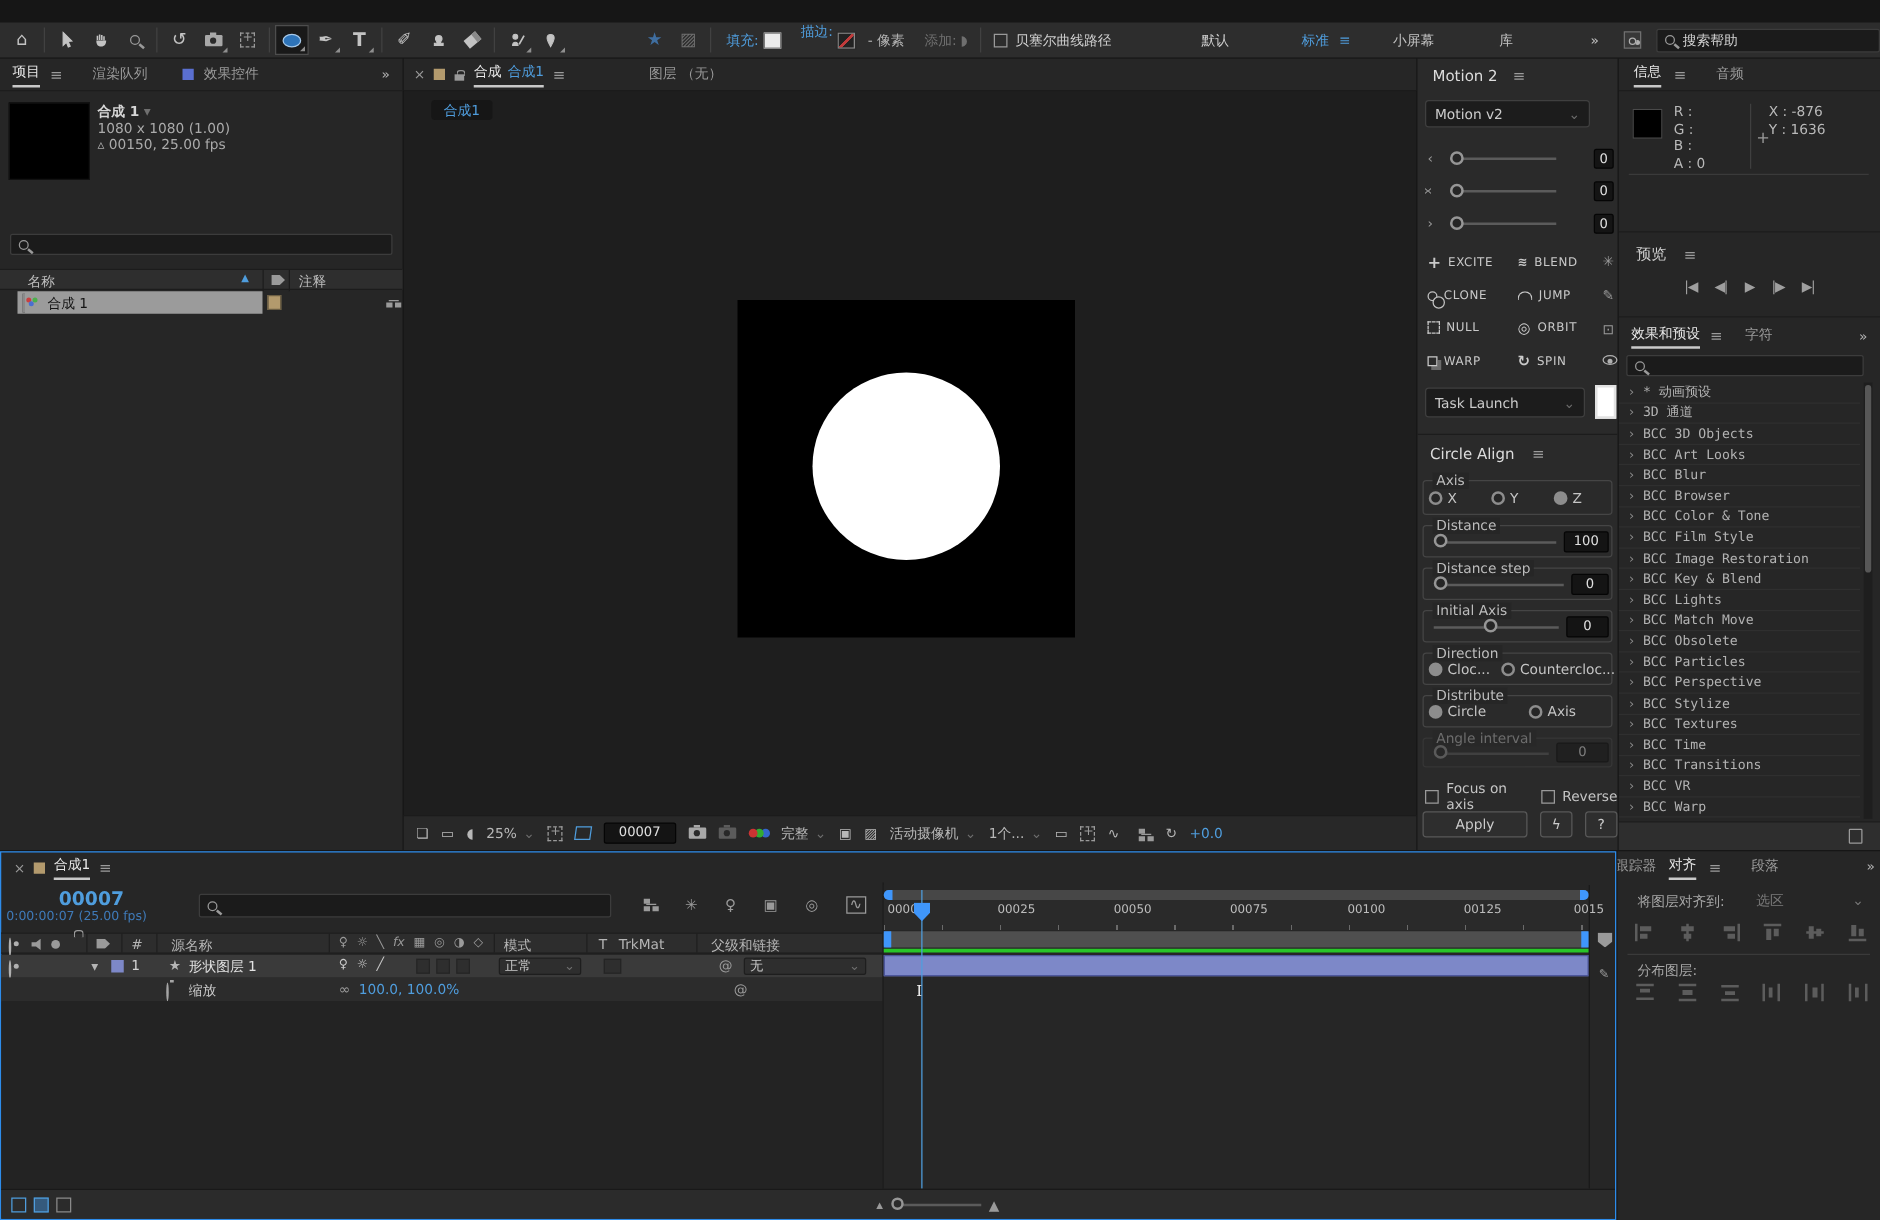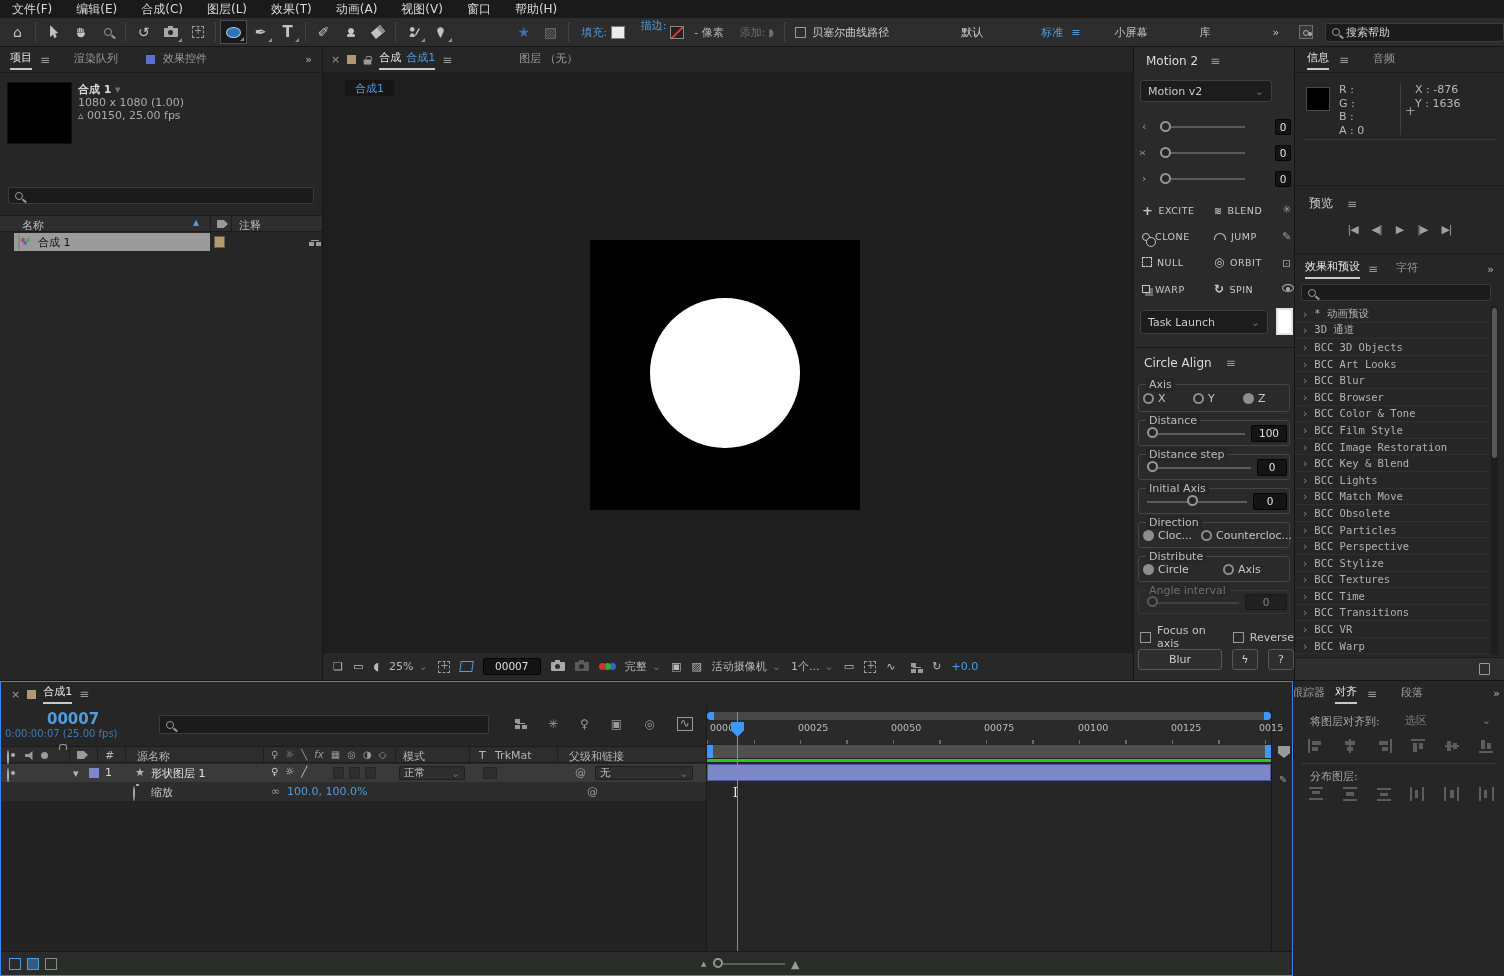--- a/index.html
+++ b/index.html
@@ -93,17 +93,6 @@
 
 <div class="app">
 
-  <div class="menubar">
-    <span class="mitem">文件(F)</span>
-    <span class="mitem">编辑(E)</span>
-    <span class="mitem">合成(C)</span>
-    <span class="mitem">图层(L)</span>
-    <span class="mitem">效果(T)</span>
-    <span class="mitem">动画(A)</span>
-    <span class="mitem">视图(V)</span>
-    <span class="mitem">窗口</span>
-    <span class="mitem">帮助(H)</span>
-  </div>
 
   <div class="toolbar">
     <div class="tool">

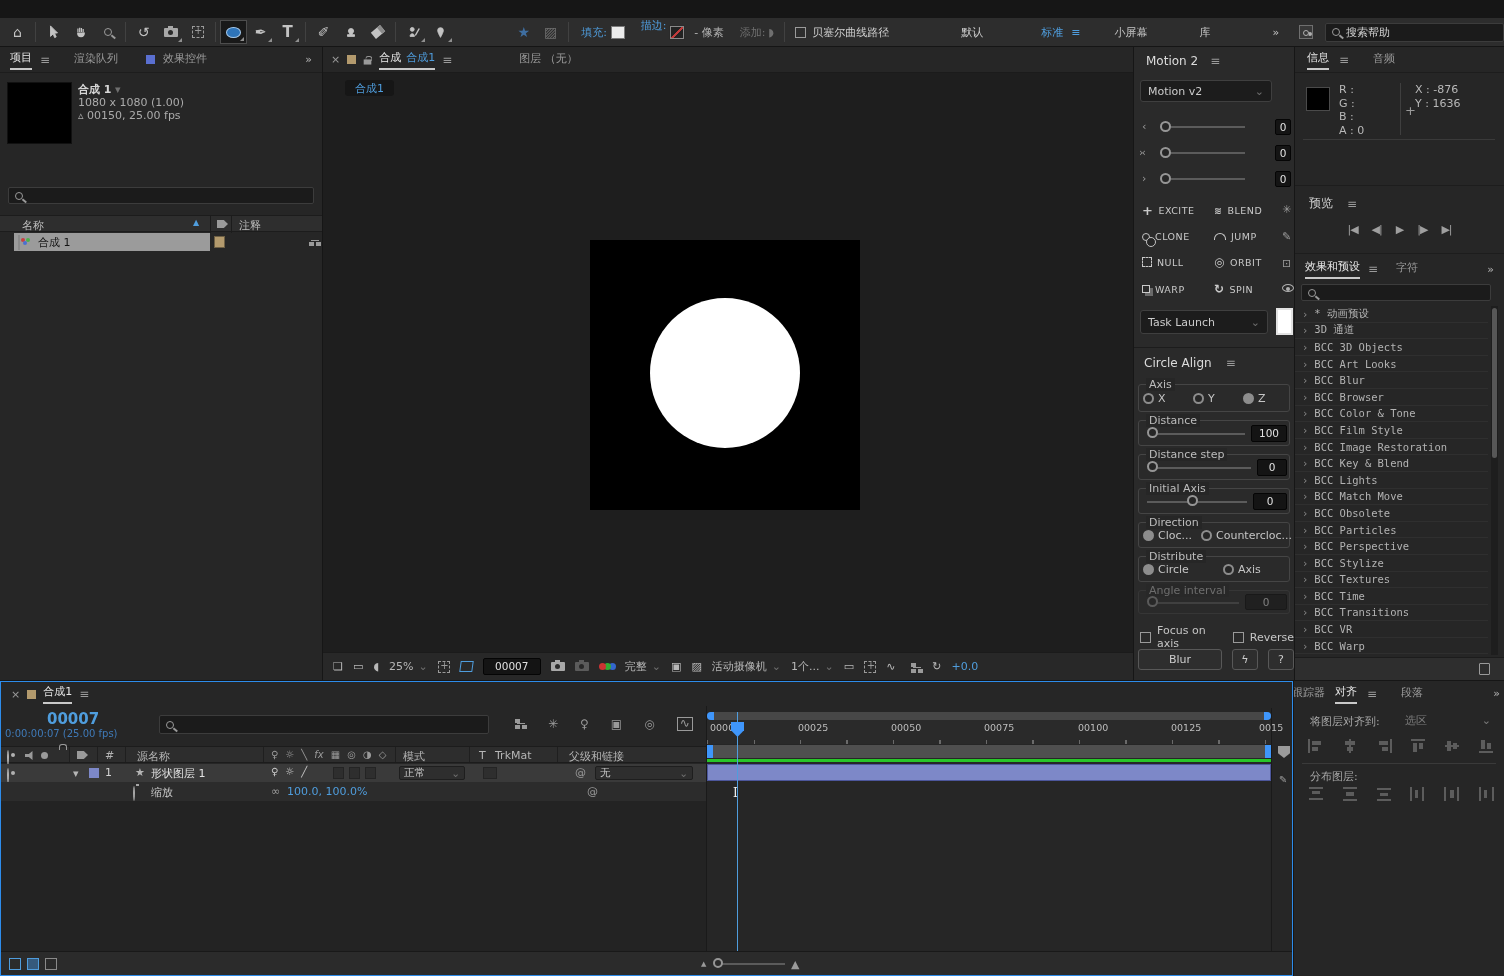--- a/index.html
+++ b/index.html
@@ -424,7 +424,7 @@
       <span>Reverse</span>
     </div>
     <div class="abs" style="left:4px;top:602px;display:flex;gap:10px">
-      <span class="btn" style="width:84px;height:21px">Blur</span>
+      <span class="btn" style="width:84px;height:21px">Apply</span>
       <span class="btn" style="width:26px;height:21px">ϟ</span>
       <span class="btn" style="width:26px;height:21px">?</span>
     </div>

